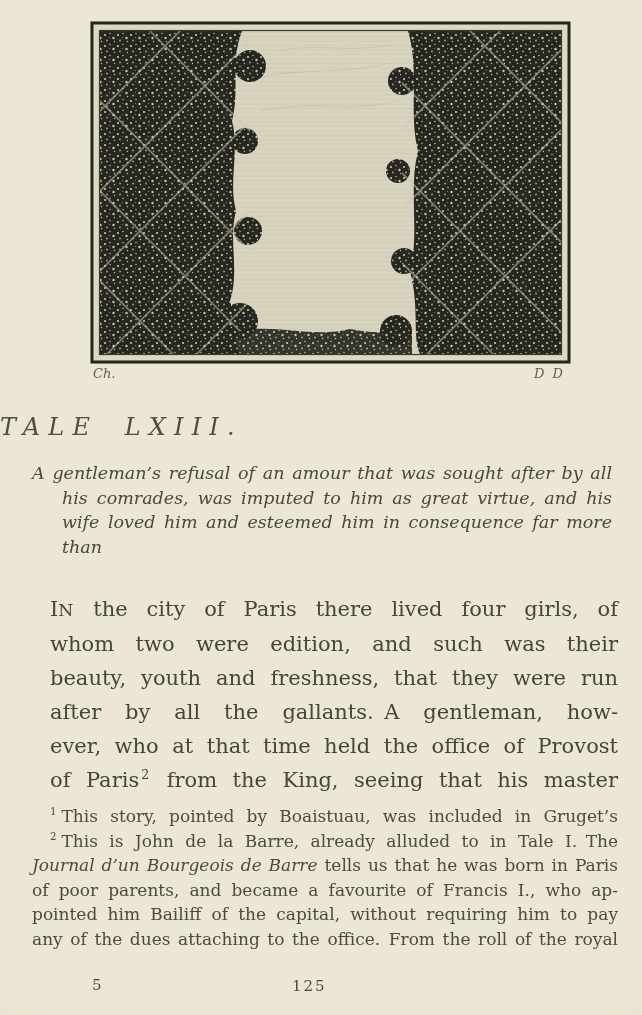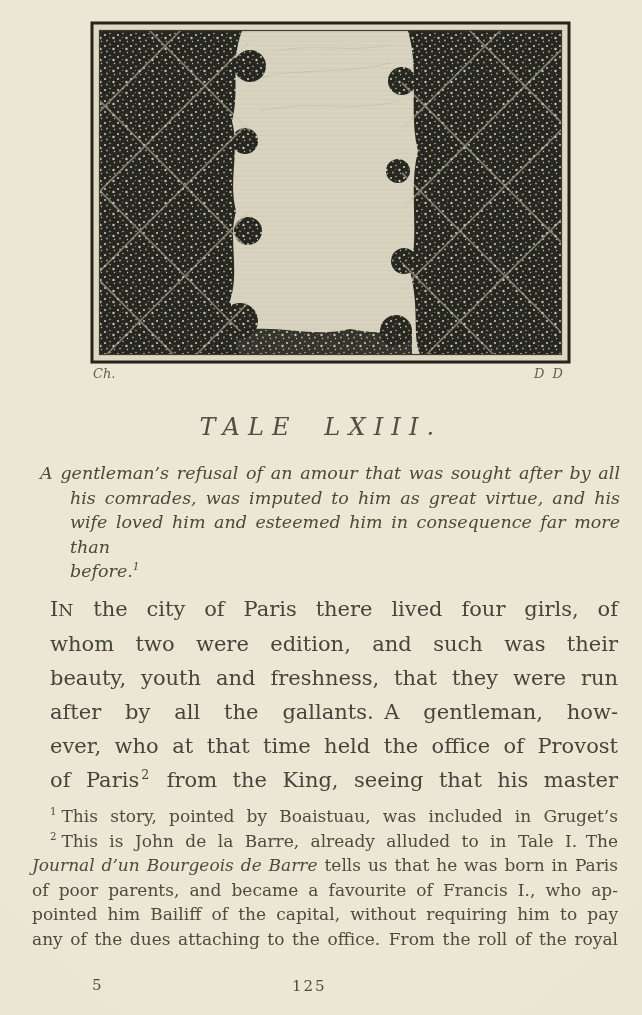--- a/index.html
+++ b/index.html
@@ -23,7 +23,7 @@
   
   .title {
     position:absolute; top:413px; left:0; width:642px; margin:0;
-    text-align:center; font-style:italic; font-weight:normal;
+    text-align:left; font-style:italic; font-weight:normal;
     font-size:24px; letter-spacing:0.34em; word-spacing:0.45em;
     color:#504f41; white-space:nowrap;
   }

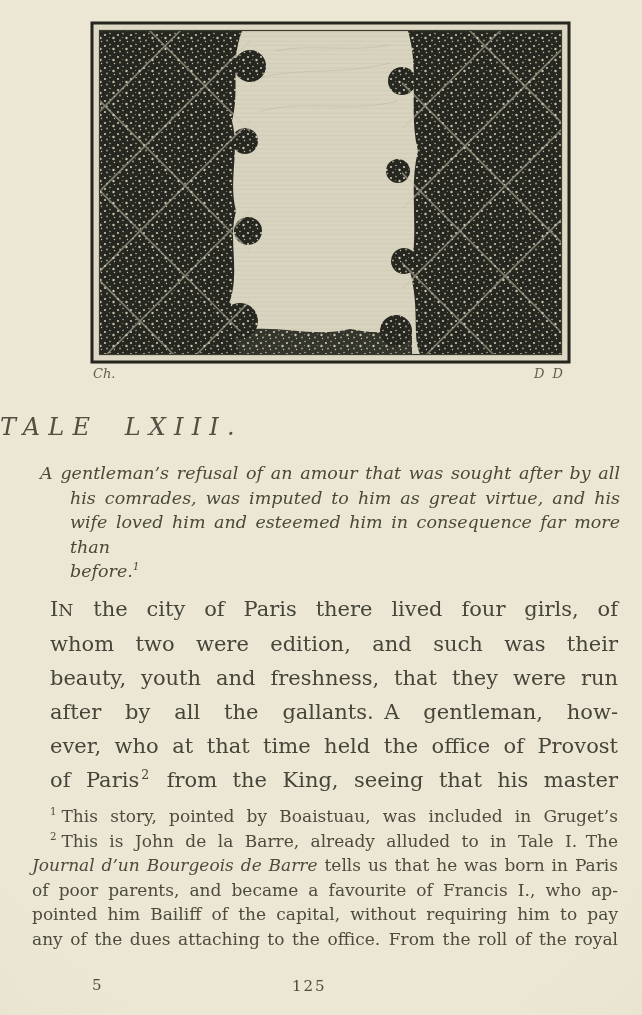--- a/index.html
+++ b/index.html
@@ -29,7 +29,7 @@
   }
   
   .summary {
-    position:absolute; left:40px; top:461px; width:580px;
+    position:absolute; left:32px; top:461px; width:580px;
     font-style:italic; font-size:17.5px; line-height:24.5px; color:#4a4939;
   }
   .jline { text-align:justify; text-align-last:justify; }

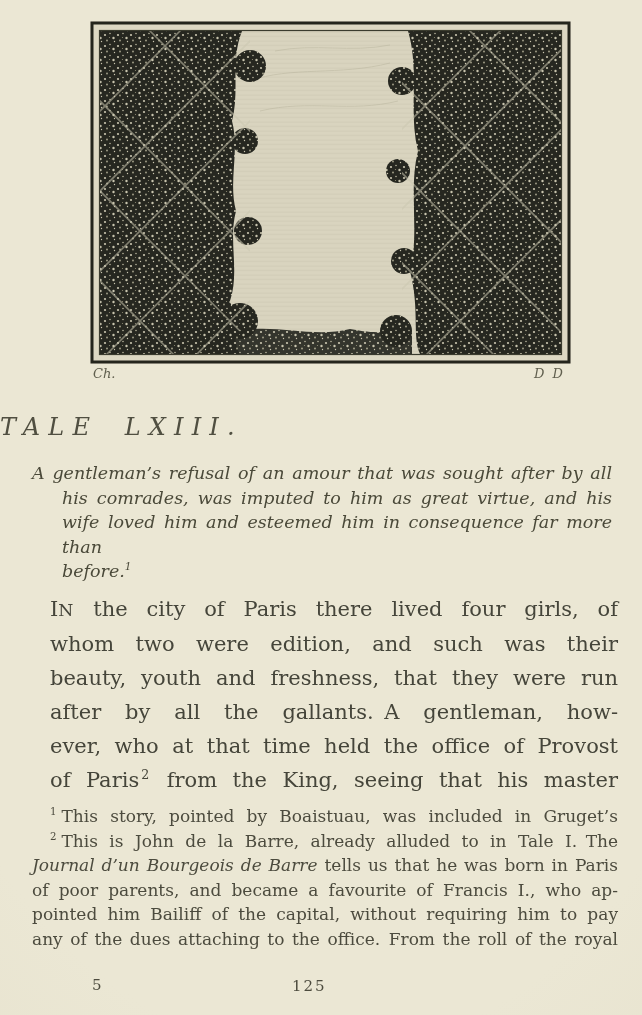--- a/index.html
+++ b/index.html
@@ -216,7 +216,6 @@
     <div class="jline"><span>A gentleman’s refusal of an amour that was sought after by all</span></div>
     <div class="jline s-ind"><span>his comrades, was imputed to him as great virtue, and his</span></div>
     <div class="jline s-ind"><span>wife loved him and esteemed him in consequence far more than</span></div>
-    <div class="jline s-ind lastline"><span>before.</span><sup>1</sup></div>
   </div>
 
   <div class="bodytext">

